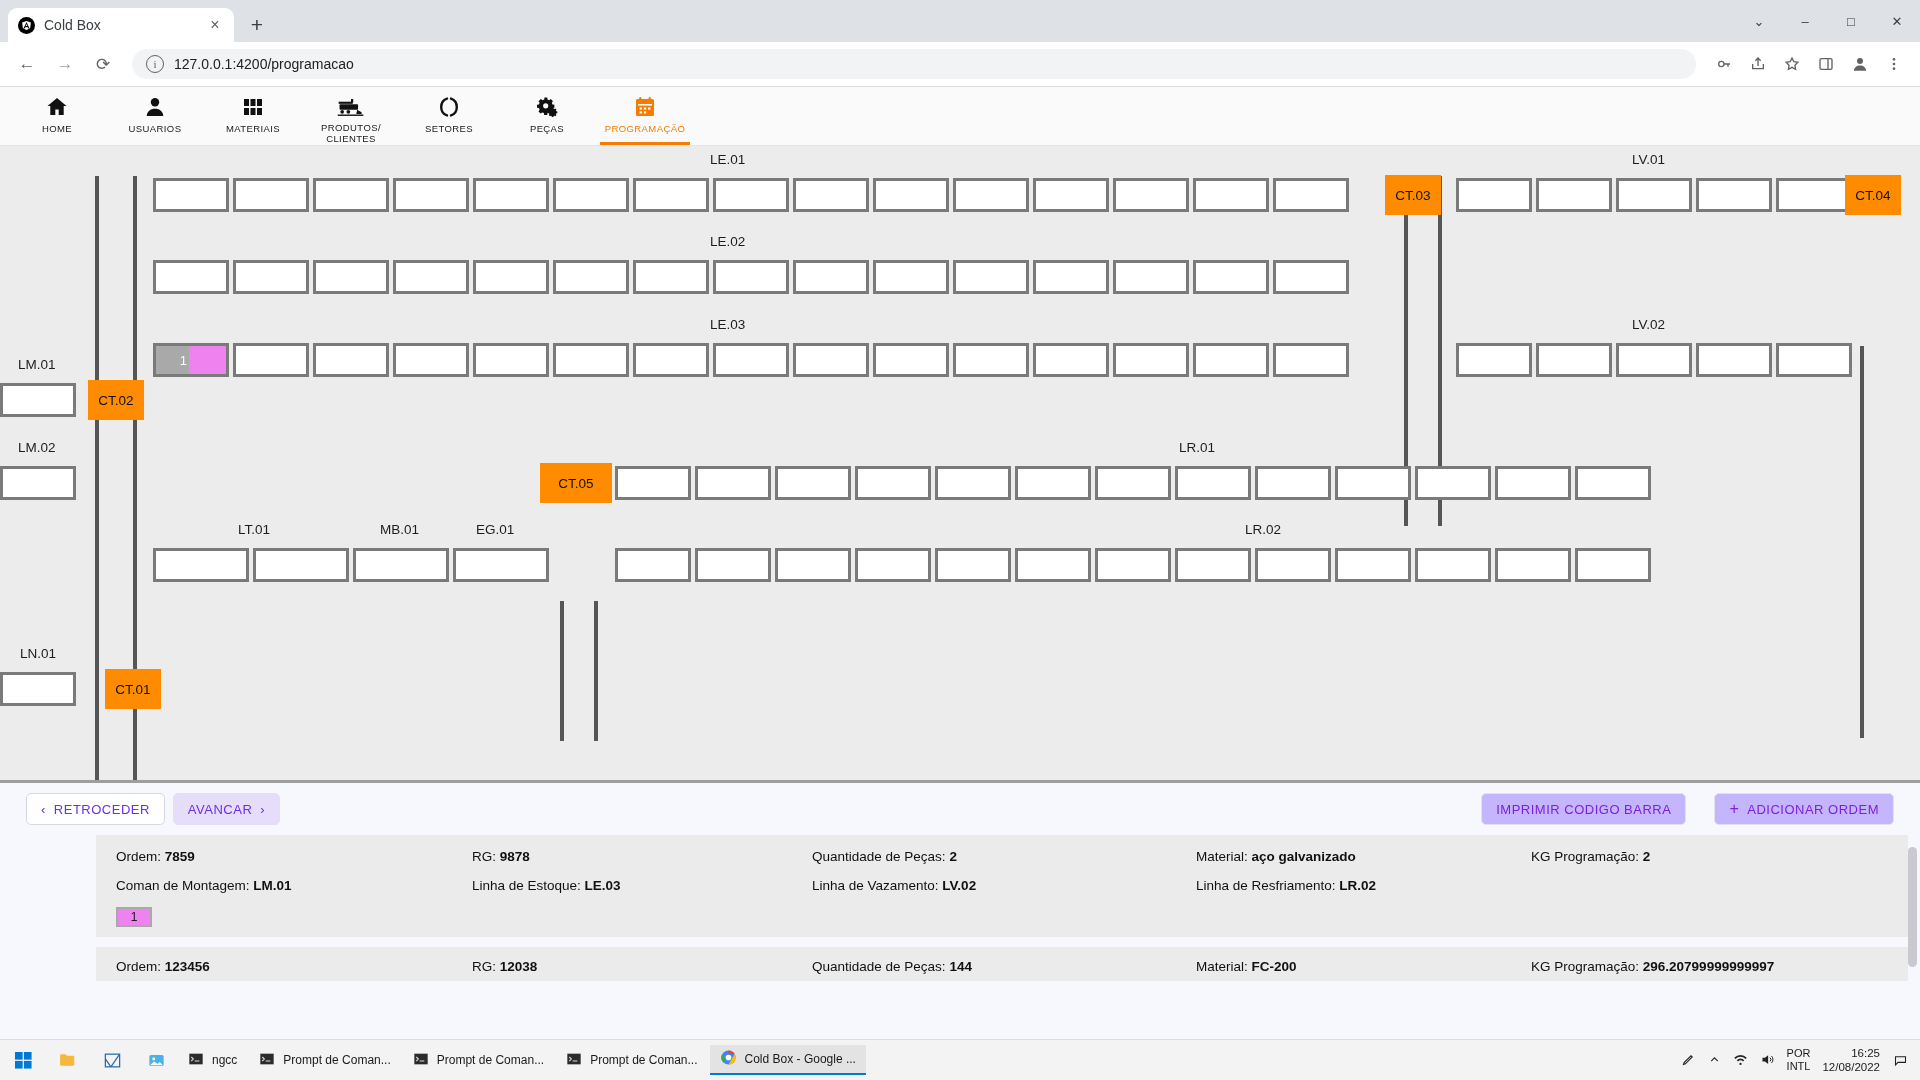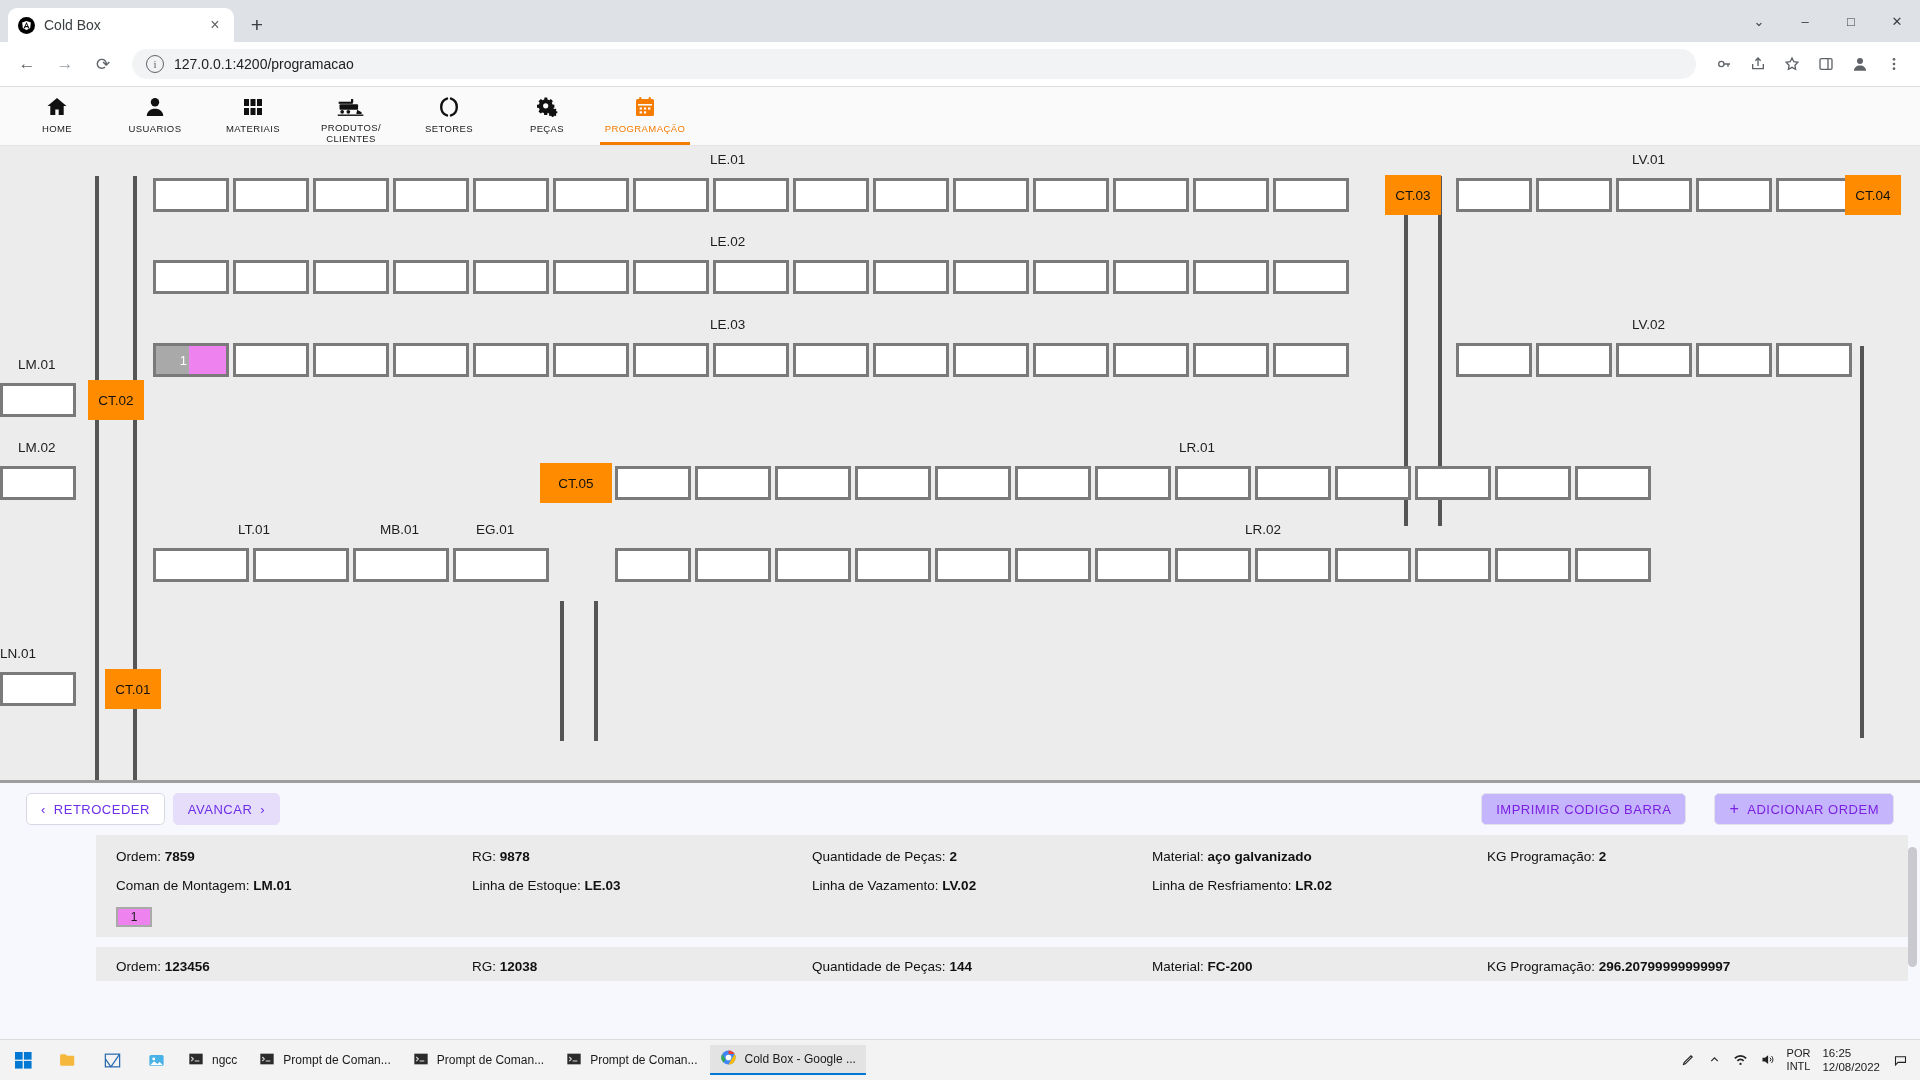--- a/index.html
+++ b/index.html
@@ -430,7 +430,7 @@
       <div class="cell" style="width:76px"></div>
     </div>
 
-    <div class="lbl" style="left:0;top:500px;">LN.01</div>
+    <div class="lbl" style="left:20px;top:500px;">LN.01</div>
     <div class="cell" style="position:absolute;left:0px;top:526px;width:76px;"></div>
     <div class="ct" style="left:105px;top:523px;width:56px;">CT.01</div>
   </div>

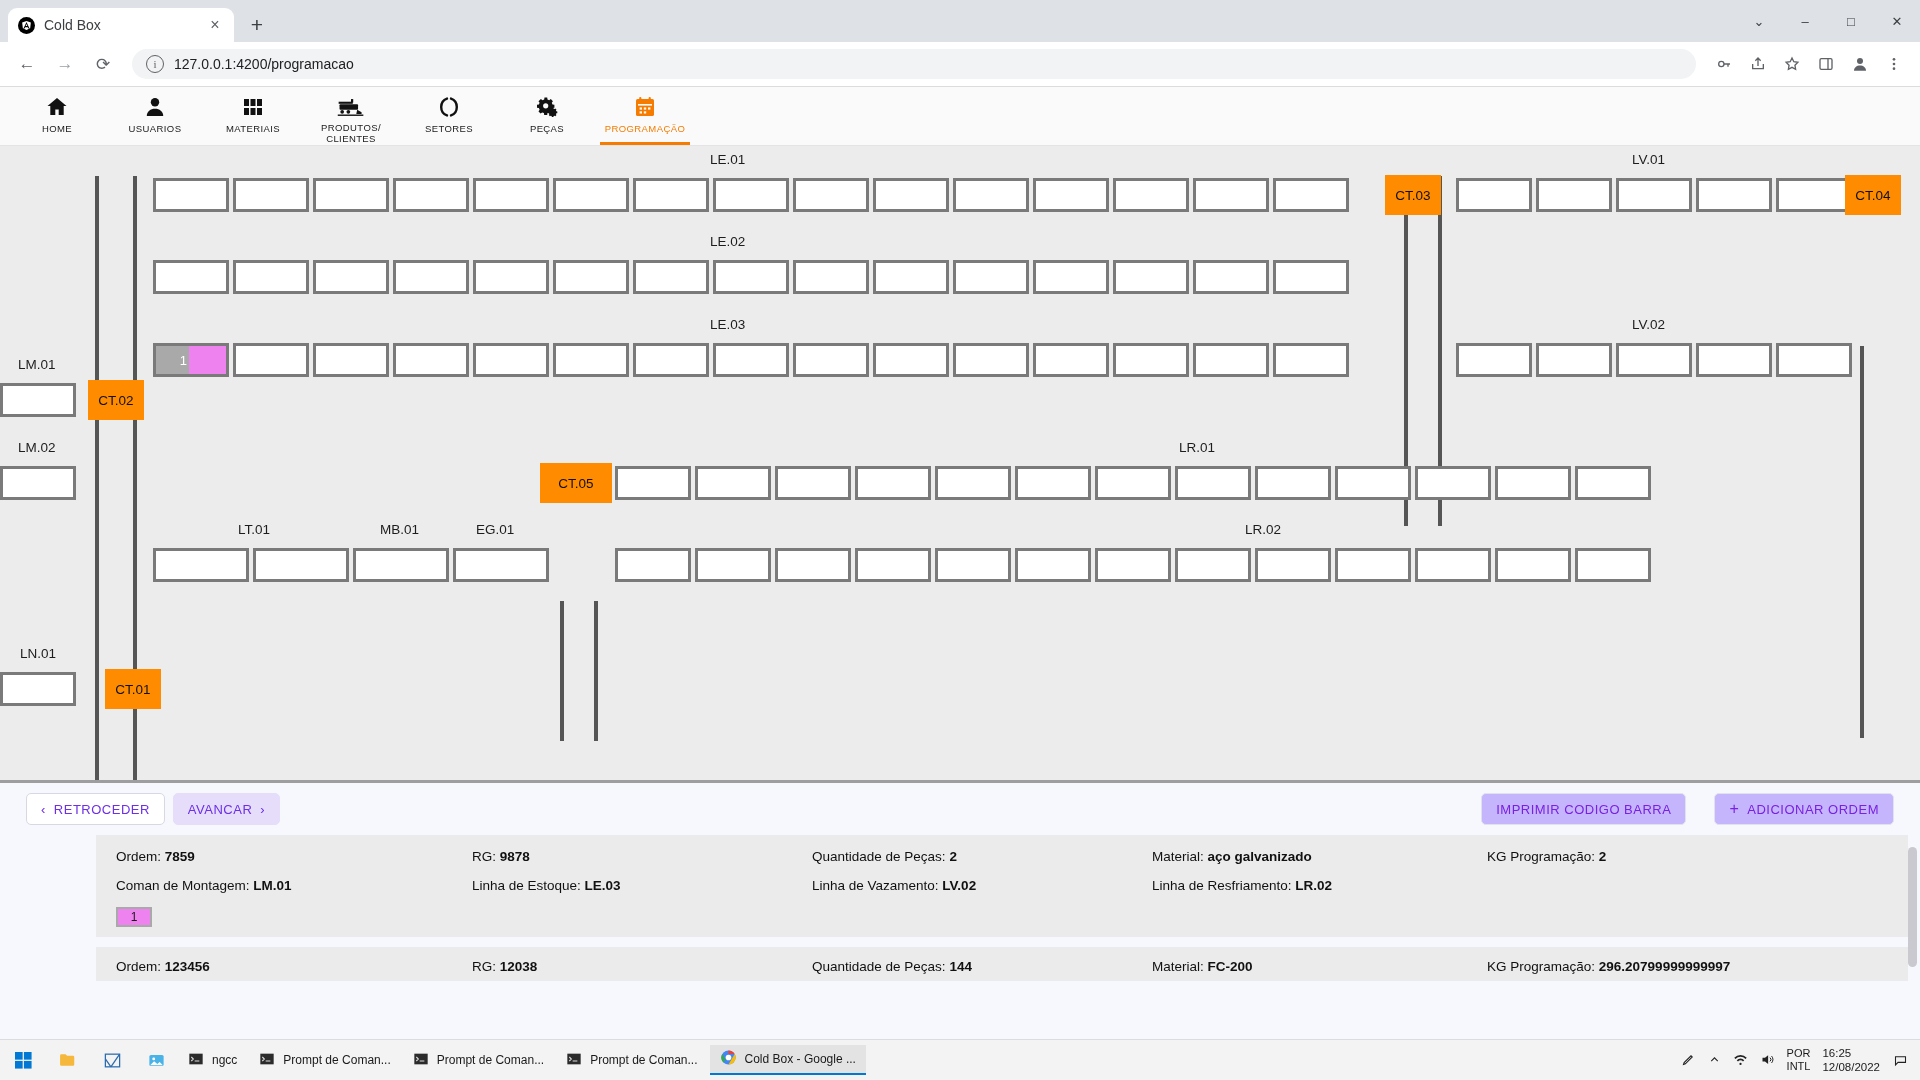--- a/index.html
+++ b/index.html
@@ -94,7 +94,7 @@
   .crow{display:flex;align-items:center;}
   .cfield{font-size:13.5px;color:#111;white-space:nowrap;}
   .cfield b{font-weight:bold;}
-  .c1{width:356px;}.c2{width:340px;}.c3{width:340px;}.c4{width:335px;}.c5{flex:1;}
+  .c1{width:356px;}.c2{width:340px;}.c3{width:340px;}.c4{width:335px;margin-left:44px;}.c5{flex:1;}
   .chip{
     margin-top:14px;width:36px;height:20px;background:#ee82ee;border:2px solid #a9a9a9;
     display:flex;align-items:center;justify-content:center;font-size:12px;color:#1a1a1a;box-sizing:border-box;

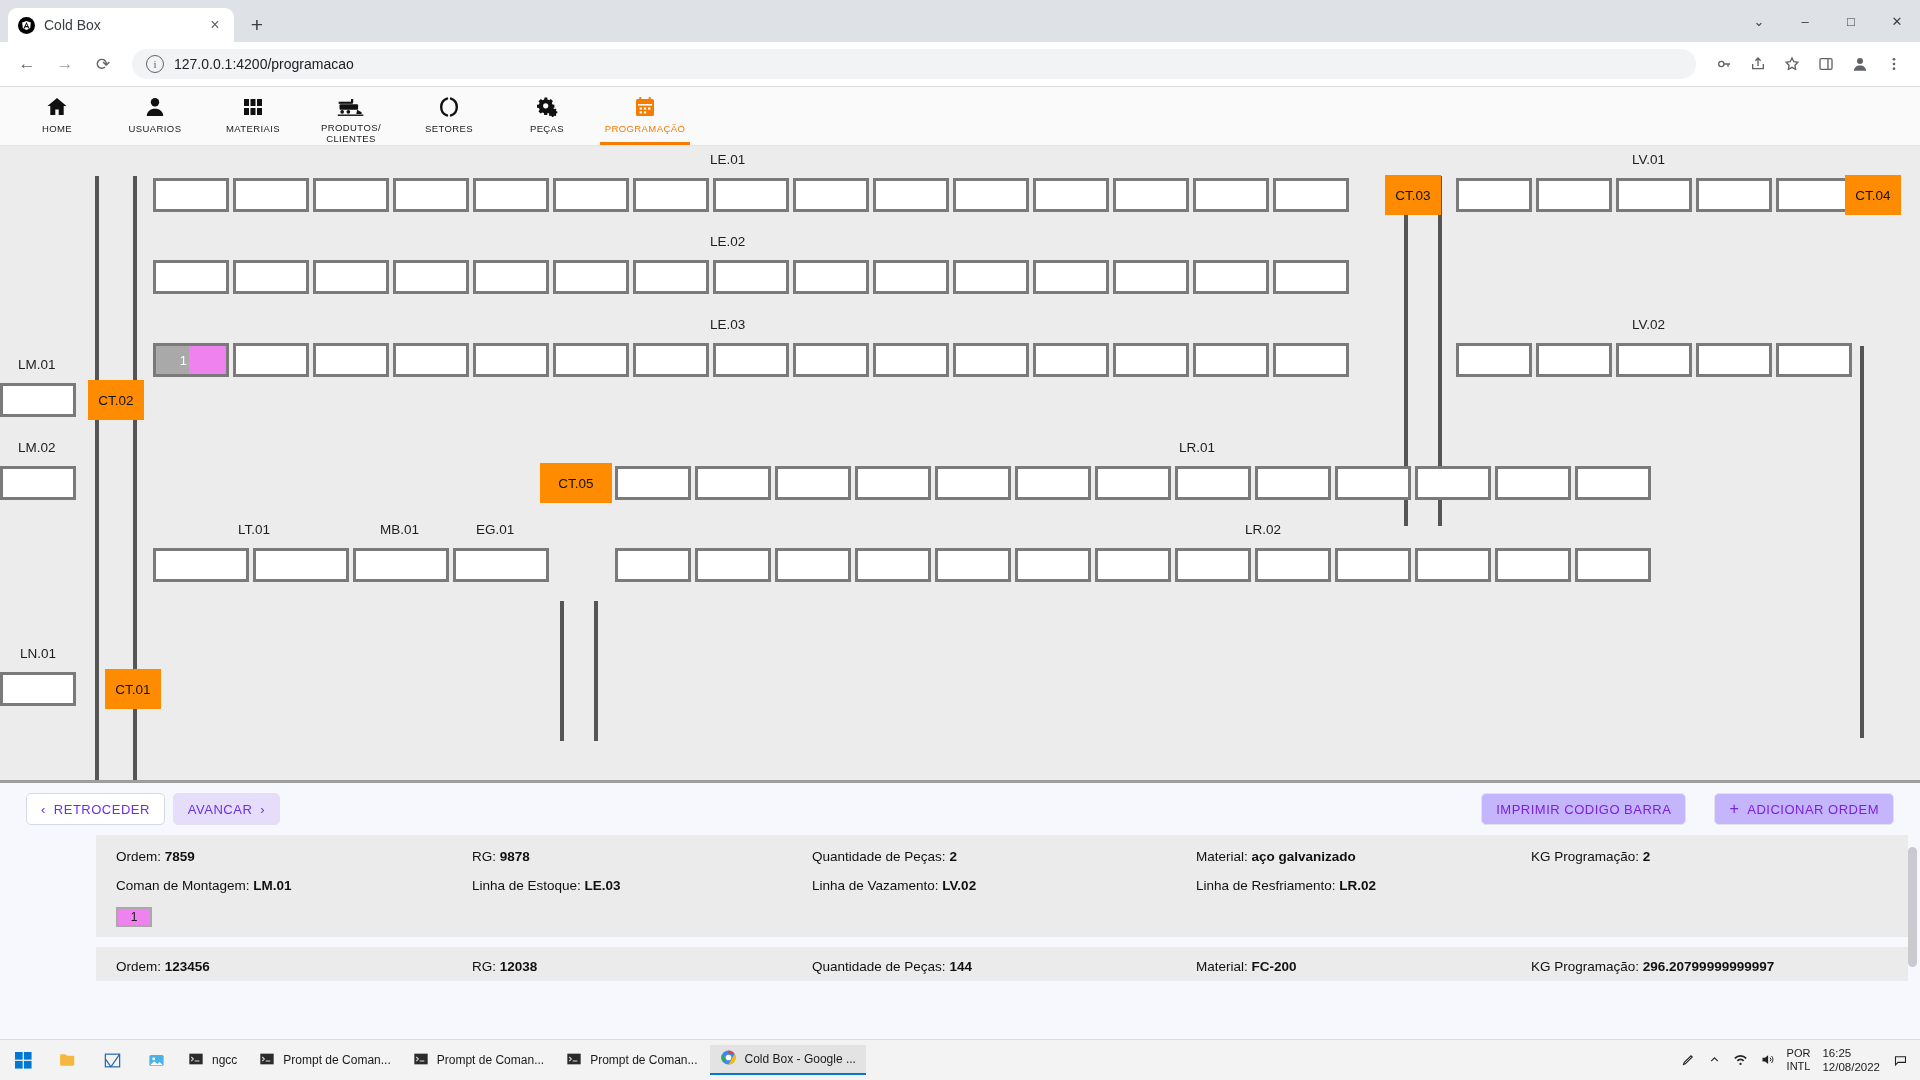--- a/index.html
+++ b/index.html
@@ -118,7 +118,7 @@
   .twin .tl{white-space:nowrap;overflow:hidden;text-overflow:ellipsis;}
   .tspacer{flex:1;}
   .tright{display:flex;align-items:center;gap:12px;padding-right:12px;font-size:11px;color:#1a1a1a;}
-  .tclock{display:flex;flex-direction:column;line-height:1.25;font-size:11.5px;}
+  .tclock{display:flex;flex-direction:column;align-items:flex-end;line-height:1.25;font-size:11.5px;}
   .tlang{display:flex;flex-direction:column;align-items:center;line-height:1.2;font-size:11px;}
   .tnotif{width:16px;height:16px;display:flex;align-items:center;justify-content:center;}
 </style>

